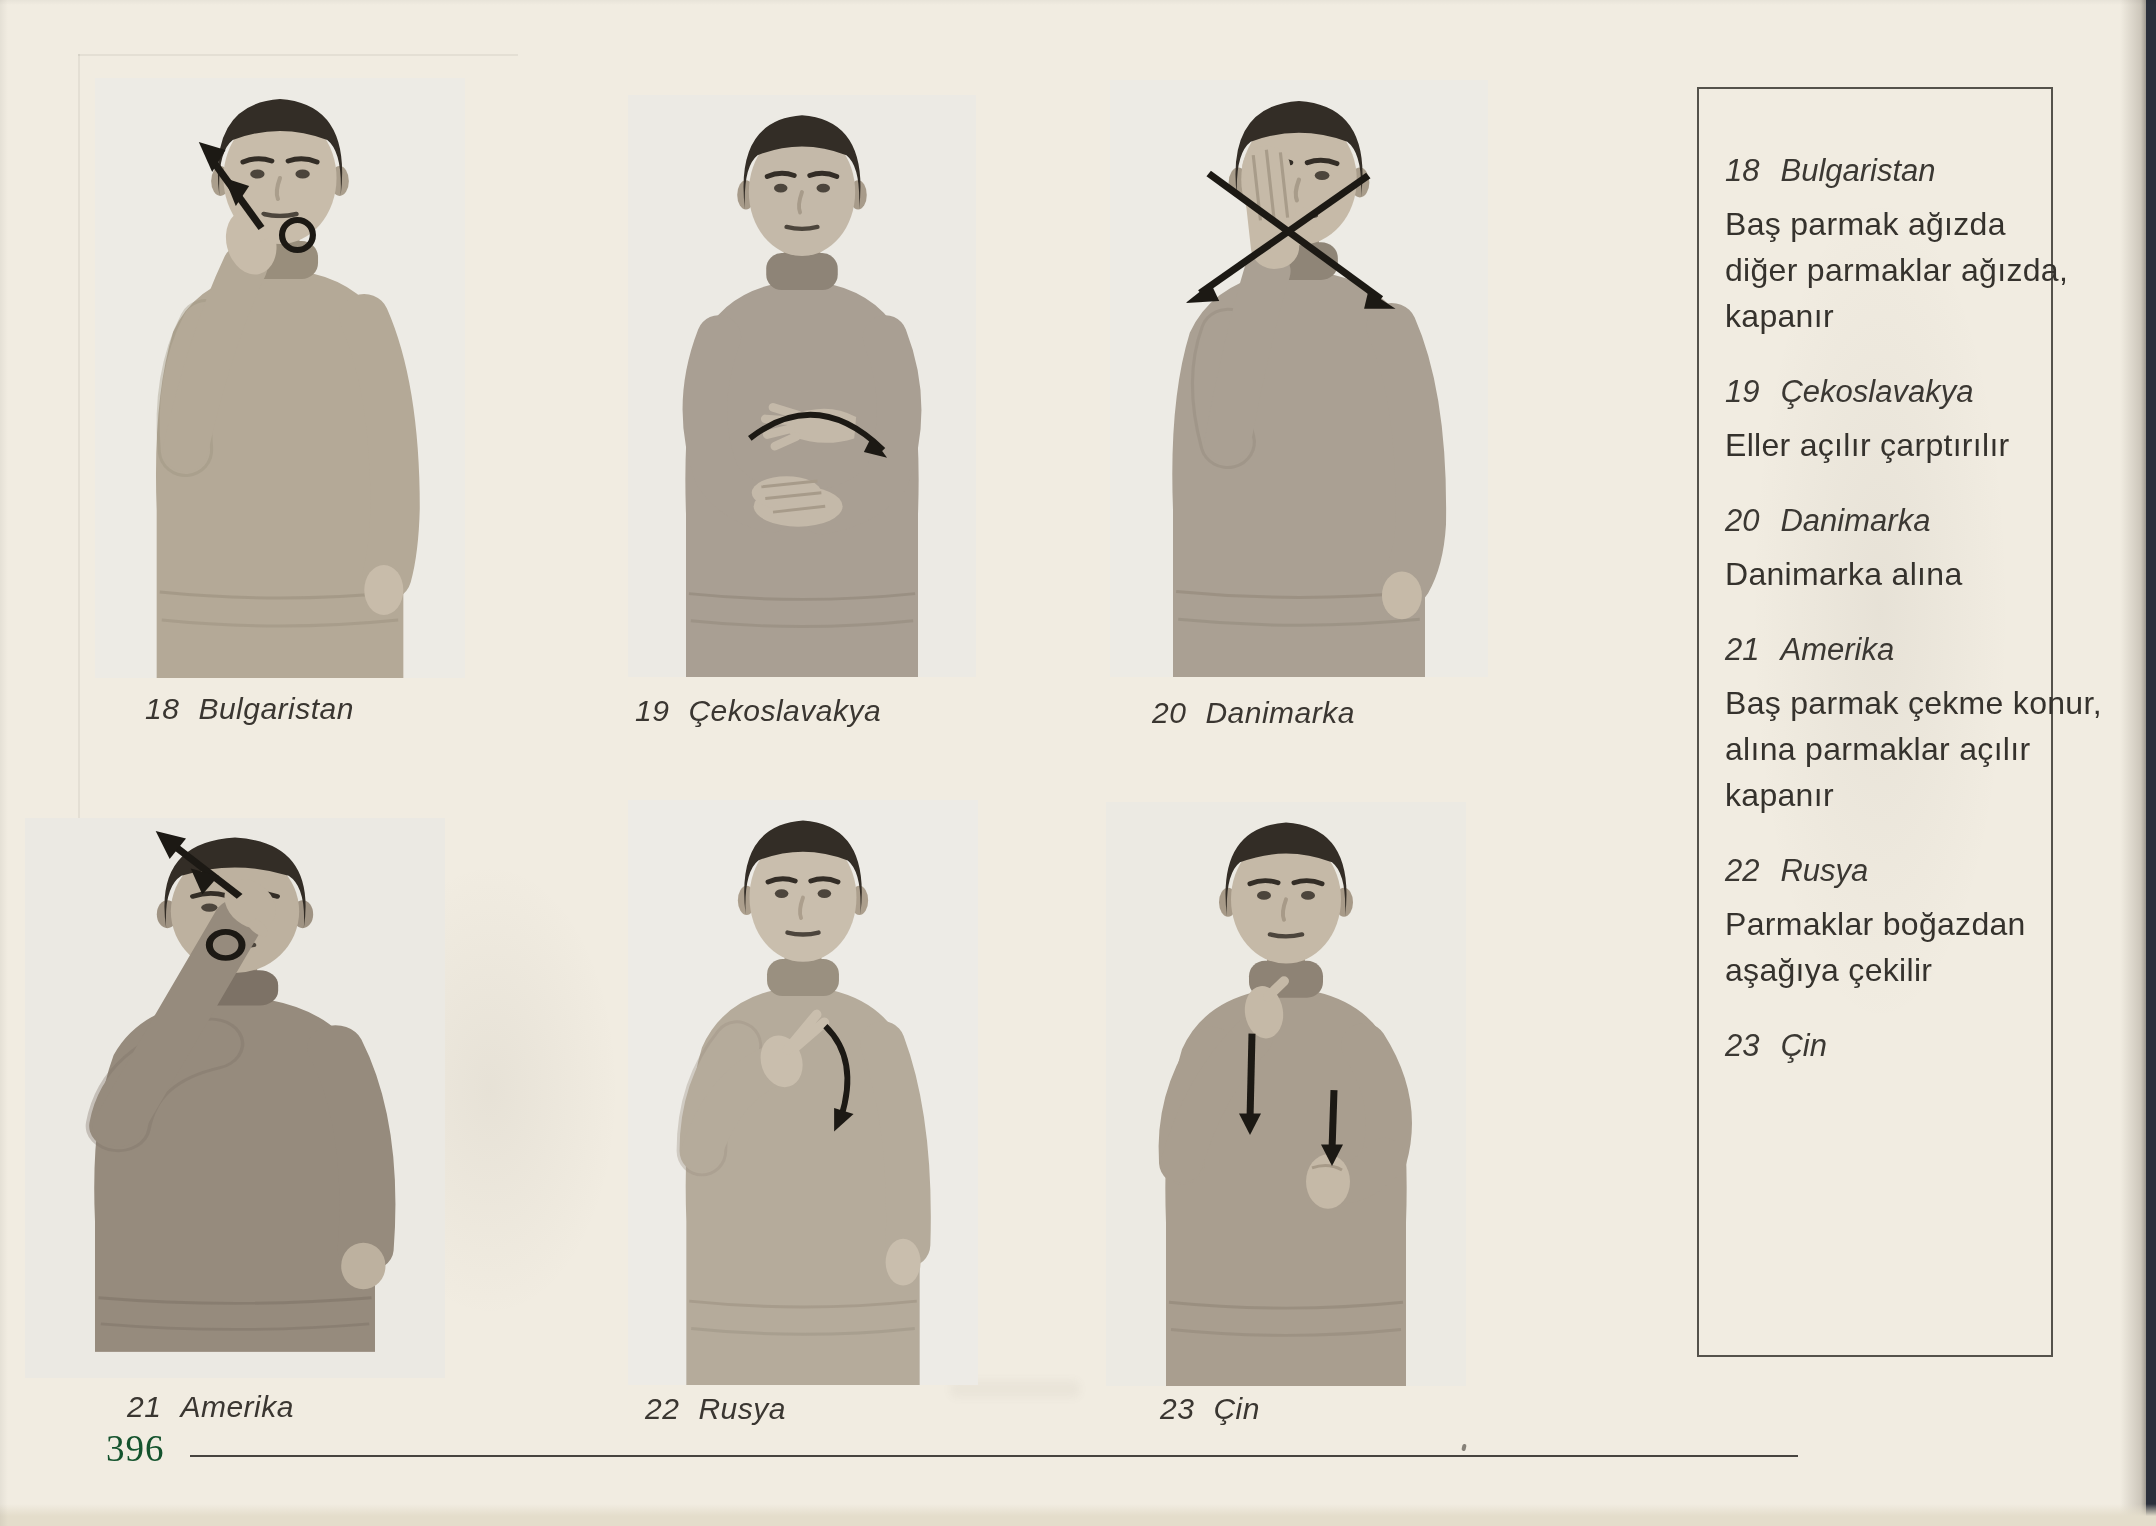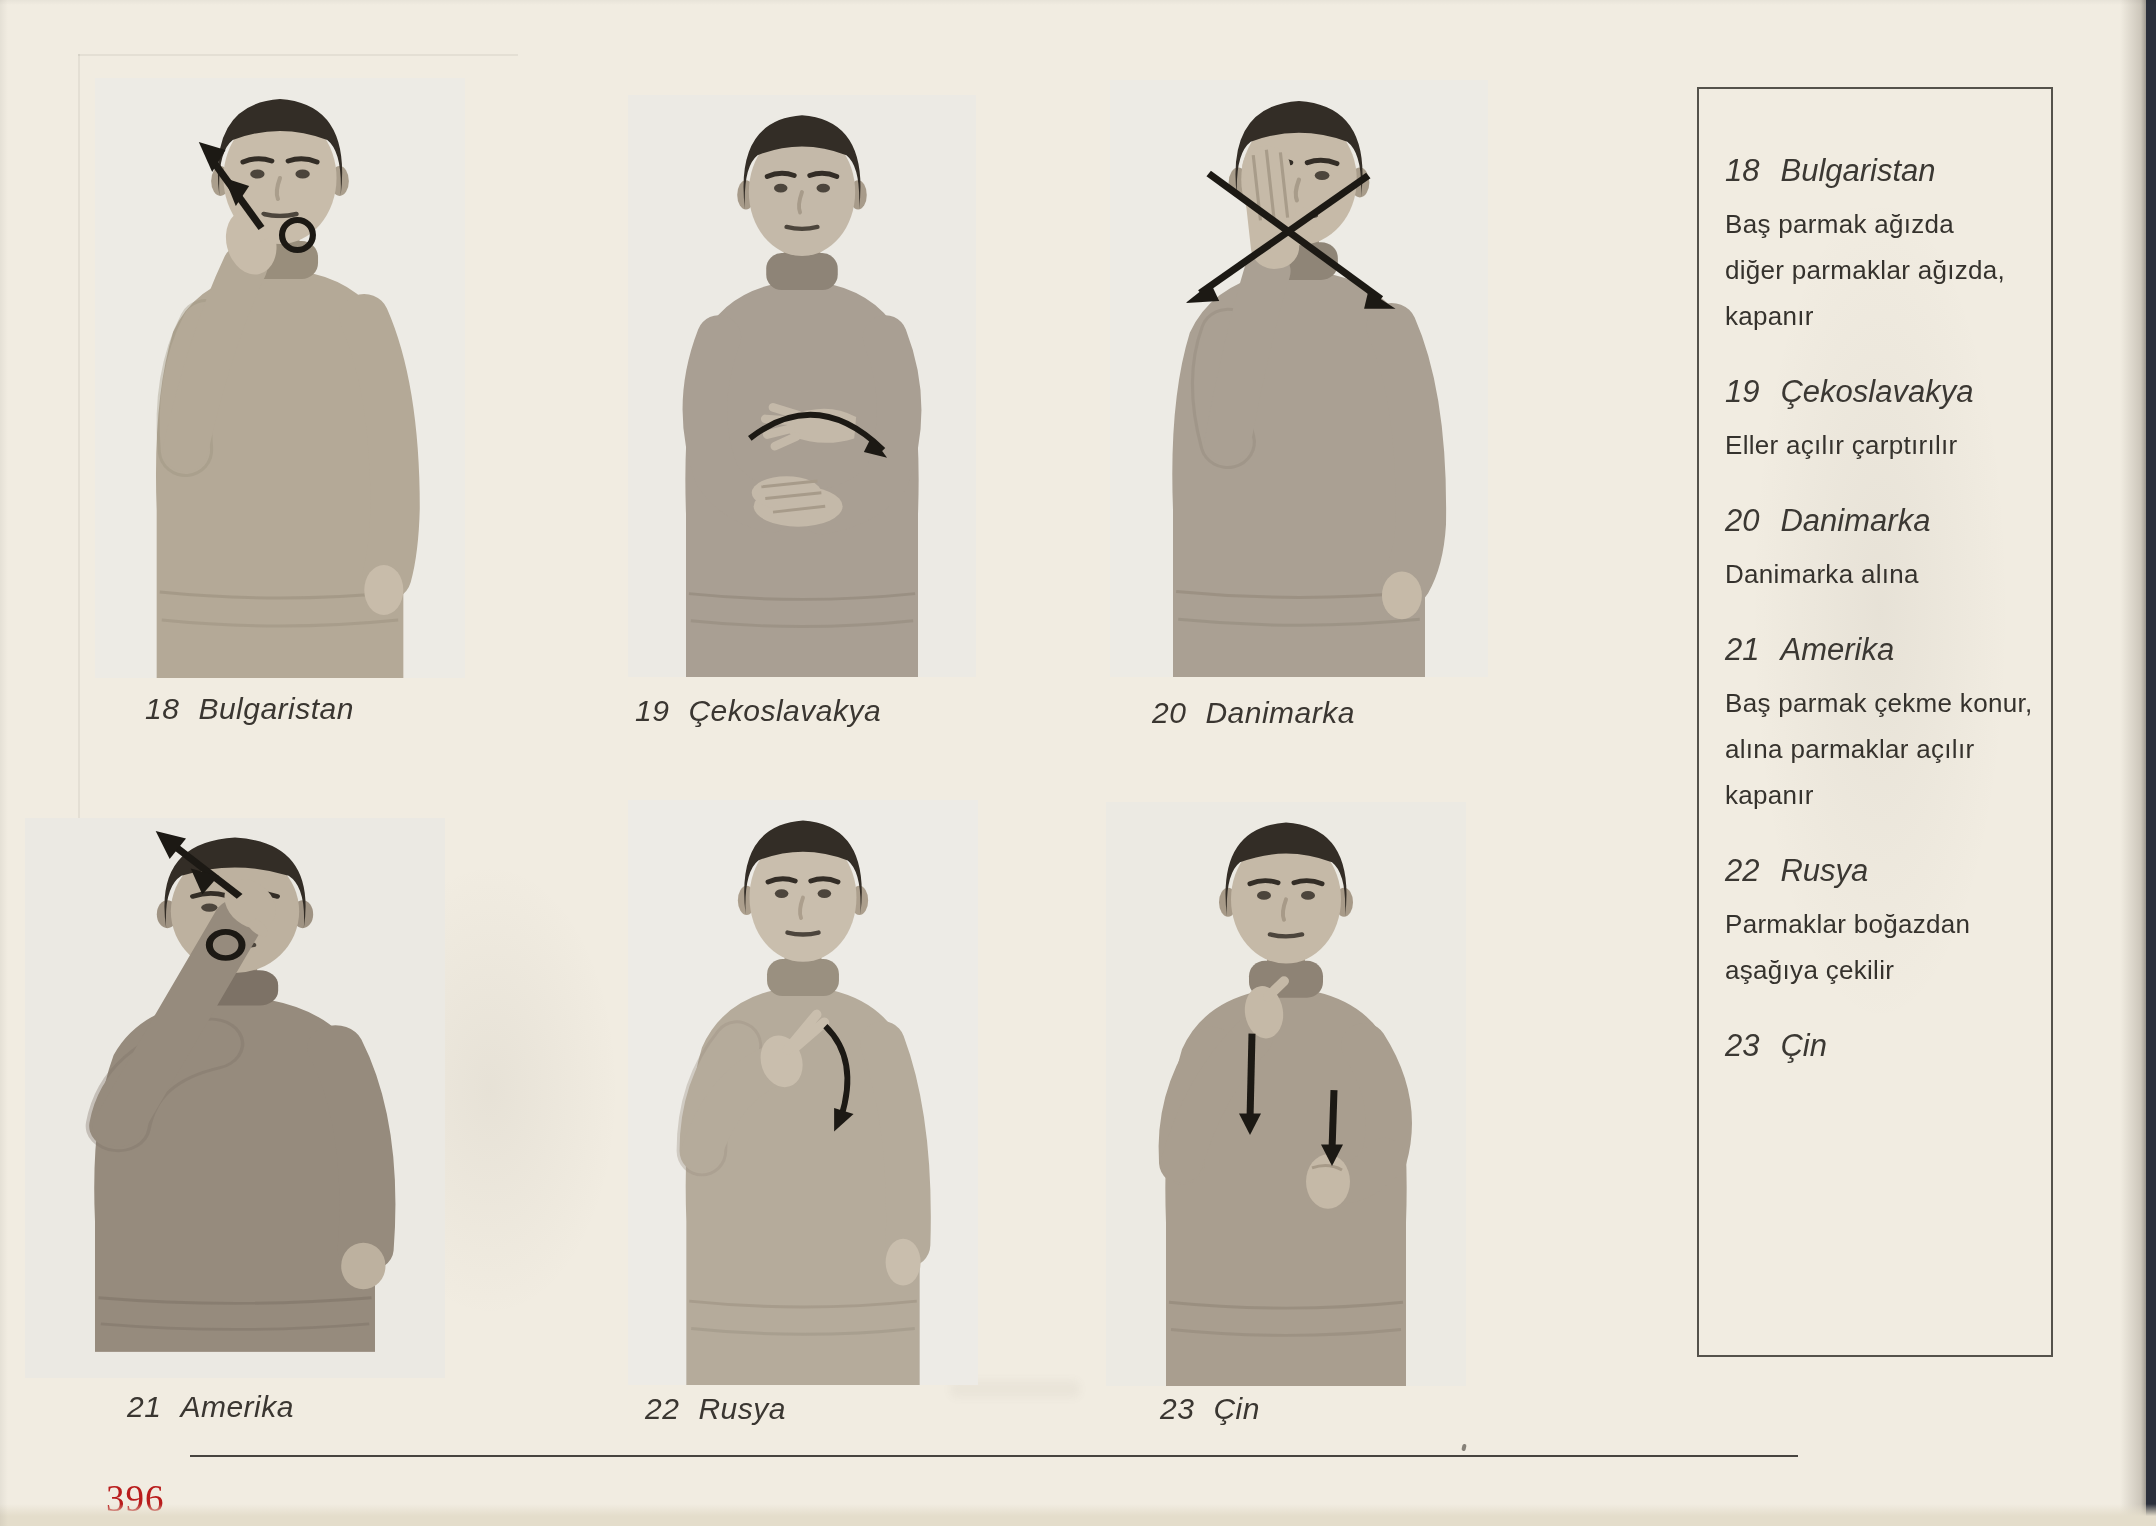--- a/index.html
+++ b/index.html
@@ -48,7 +48,7 @@
   .entry{margin-bottom:30px;}
   .entry-title{display:flex;gap:21px;font-style:italic;font-size:31px;line-height:46px;
     color:#3b3833;margin-bottom:7px;white-space:nowrap;}
-  .entry-line{font-size:26px;line-height:46px;color:#35322d;letter-spacing:.3px;white-space:nowrap;}
+  .entry-line{font-size:32px;line-height:46px;color:#35322d;letter-spacing:.3px;white-space:nowrap;}
 
   
   .page-number{position:absolute;left:106px;top:1477px;

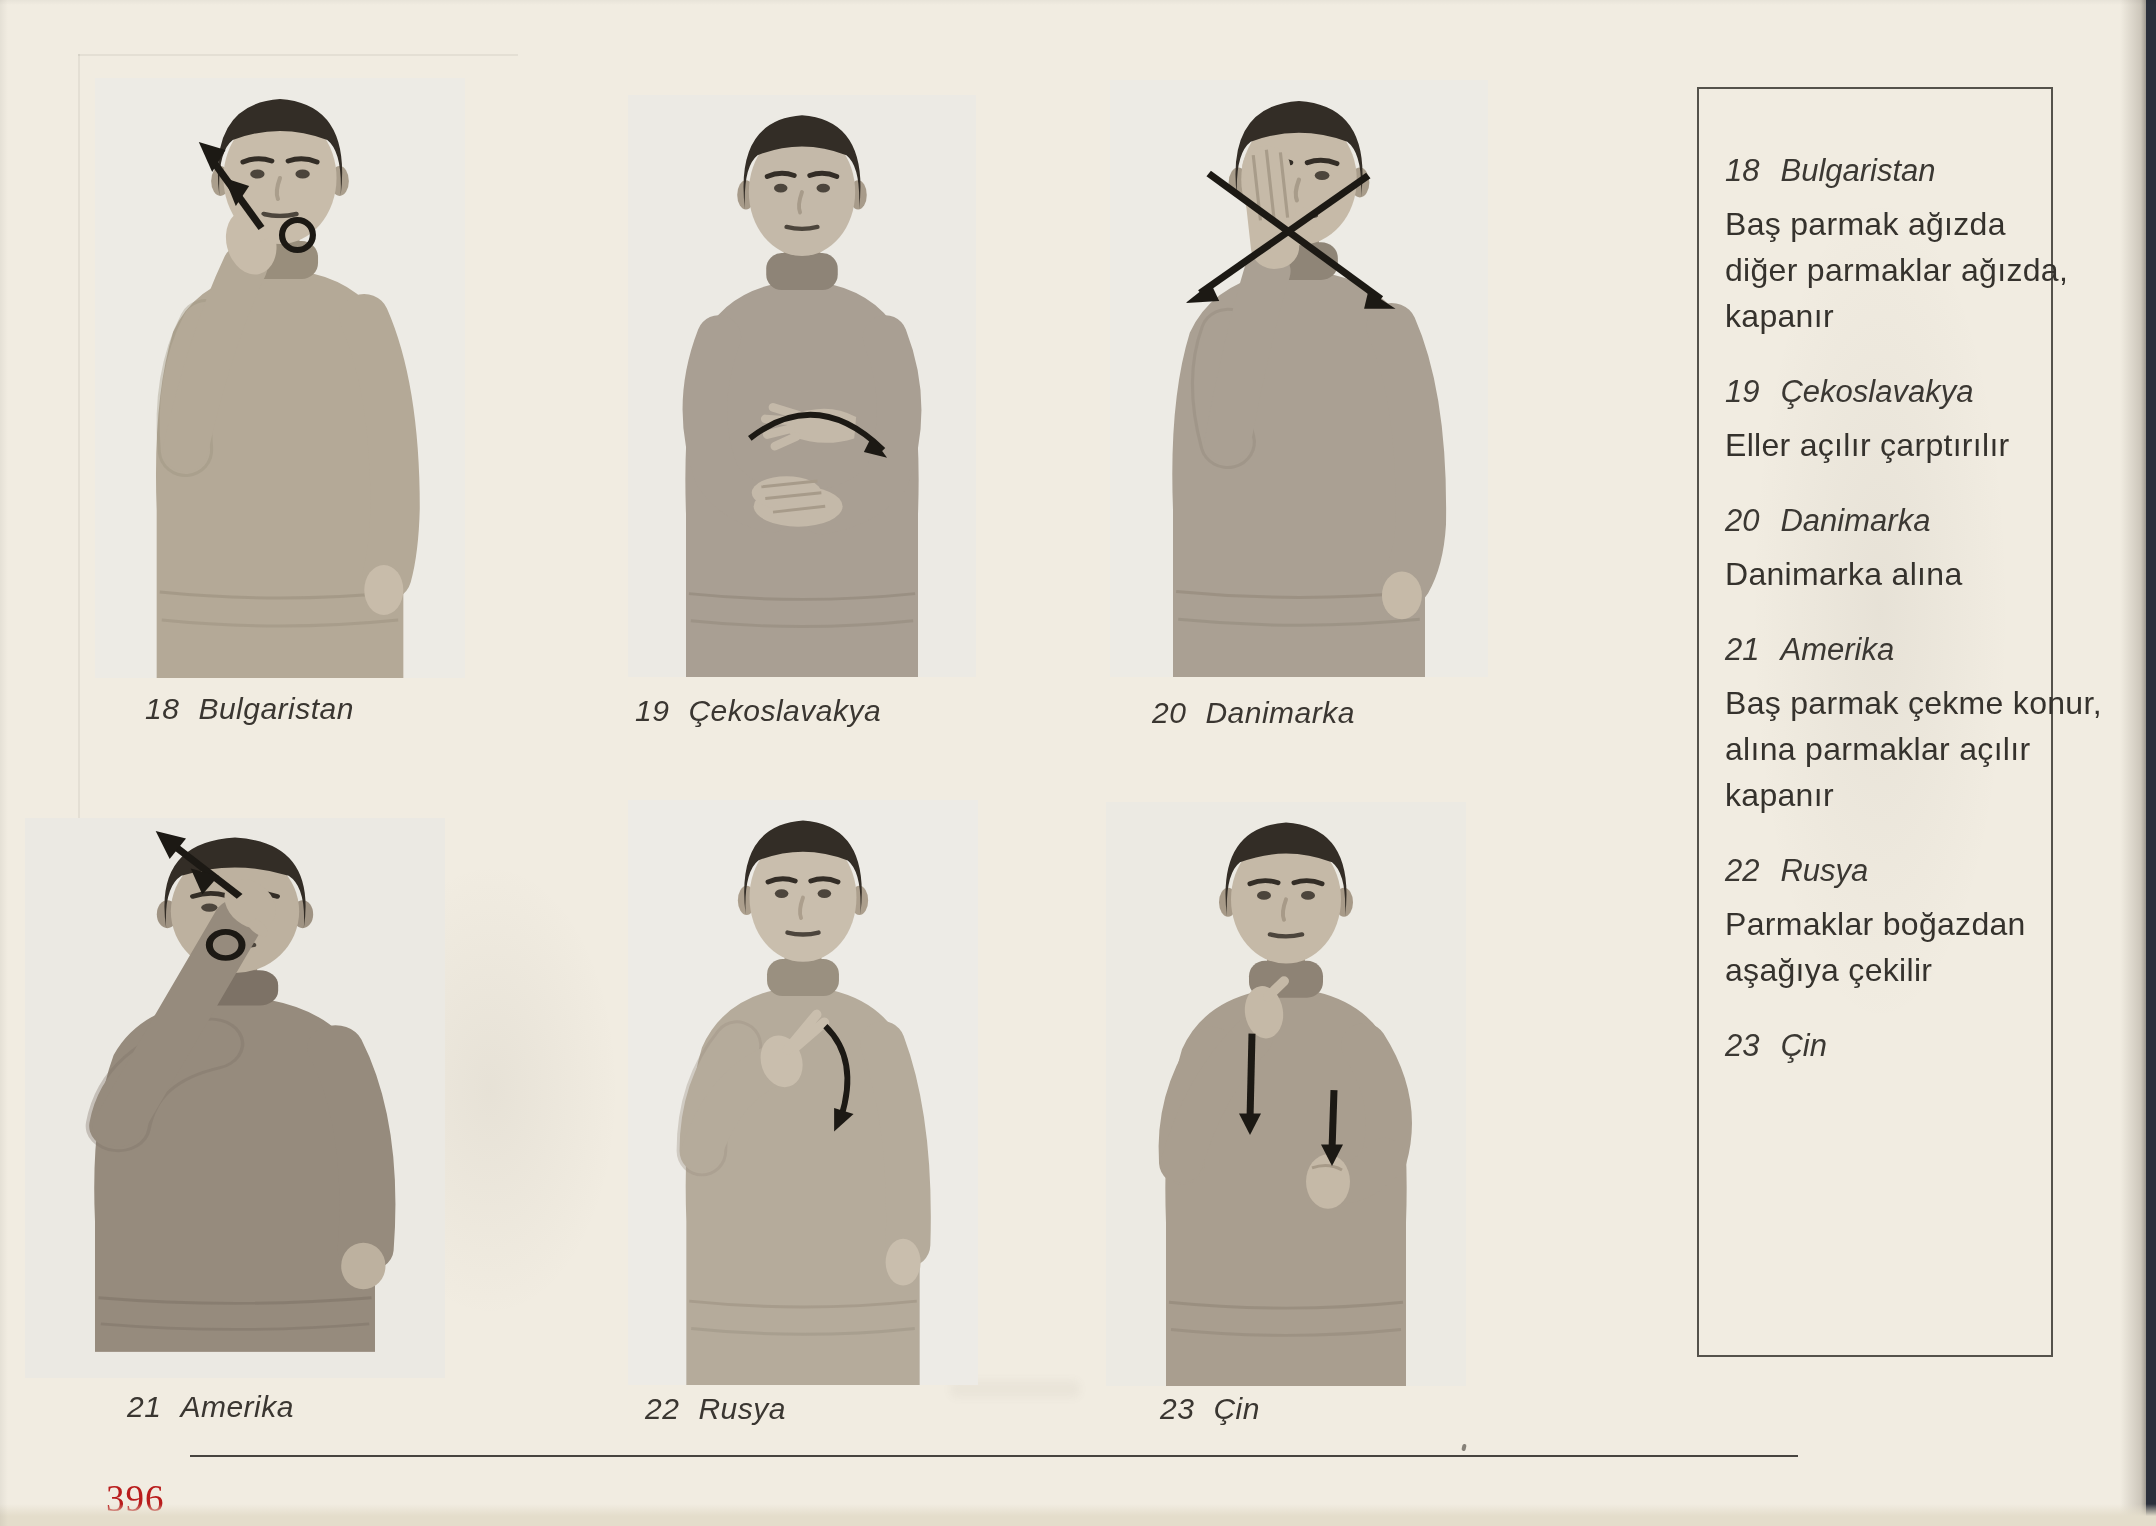--- a/index.html
+++ b/index.html
@@ -51,8 +51,8 @@
   .entry-line{font-size:32px;line-height:46px;color:#35322d;letter-spacing:.3px;white-space:nowrap;}
 
   
-  .page-number{position:absolute;left:106px;top:1477px;
-    font-family:"Liberation Serif",serif;font-size:37px;color:#b91c1c;letter-spacing:1px;}
+  .page-number{position:absolute;left:106px;top:1427px;
+    font-family:"Liberation Serif",serif;font-size:37px;color:#14532d;letter-spacing:1px;}
   .footer-rule{position:absolute;left:190px;top:1455px;width:1608px;height:2px;background:#47443f;}
 </style>
 </head>

